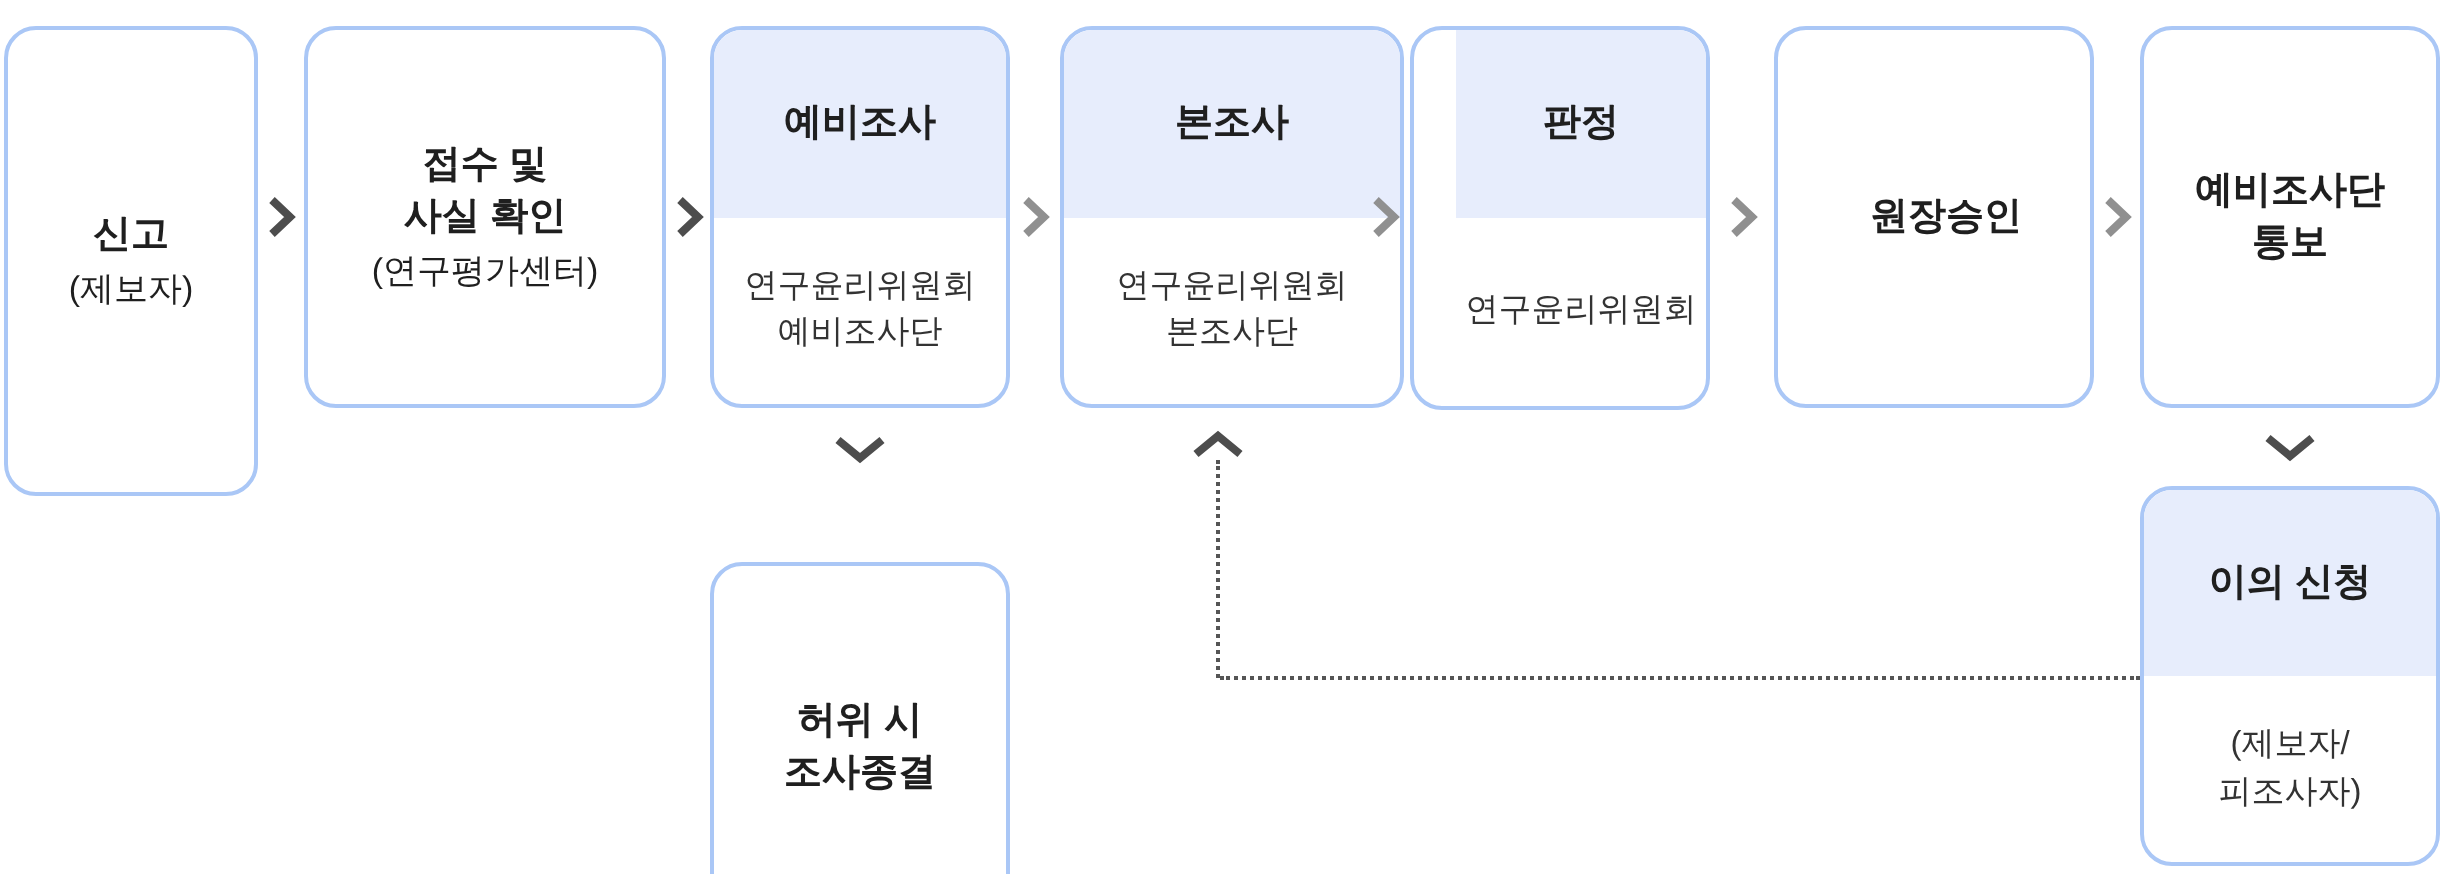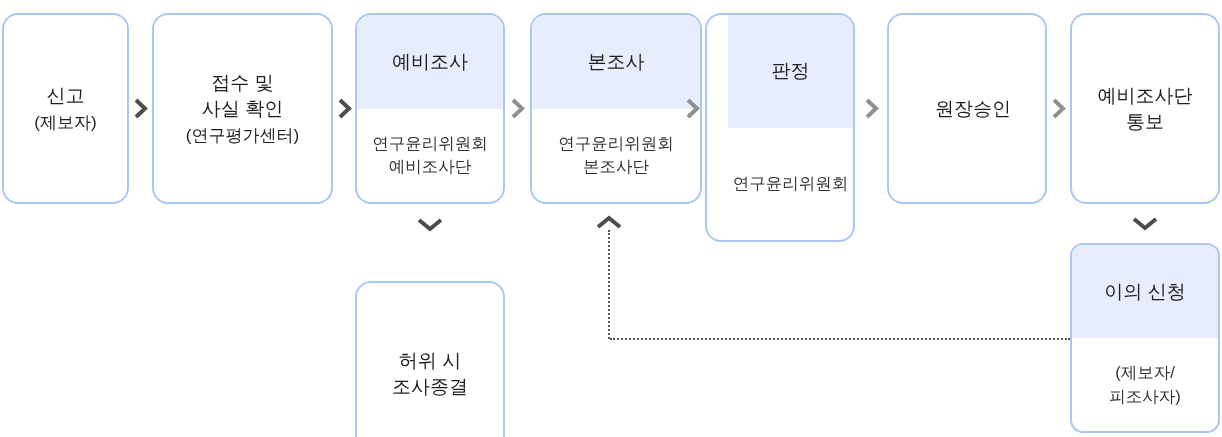--- a/index.html
+++ b/index.html
@@ -43,7 +43,7 @@
     text-align:center;
   }
   .title{
-    font-size:19px;font-weight:400;color:var(--title-text);
+    font-size:19px;font-weight:700;color:var(--title-text);
     line-height:1.35;white-space:pre-line;
   }
   .subtitle{

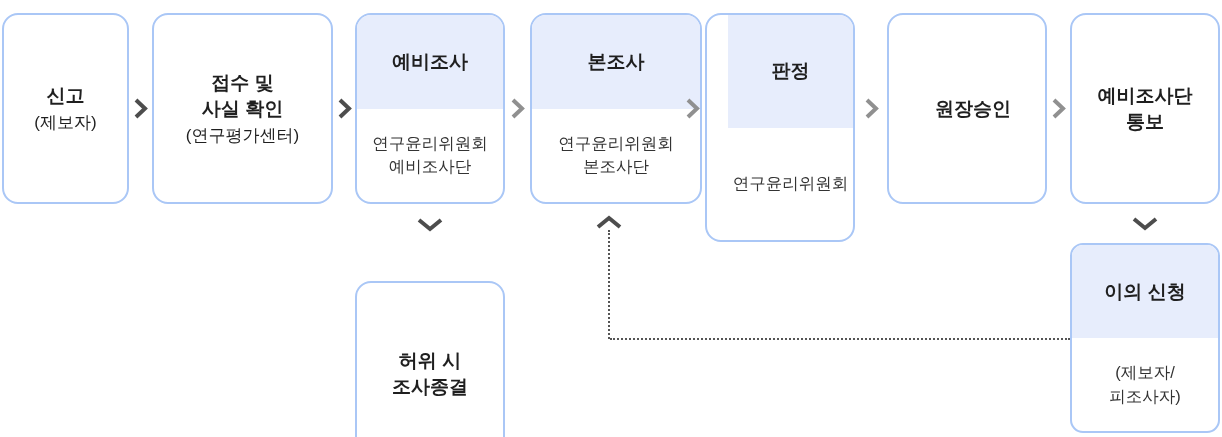--- a/index.html
+++ b/index.html
@@ -71,7 +71,7 @@
   .b2{left:152px;top:13px;width:181px;height:191px;}
   .b3{left:355px;top:13px;width:150px;height:191px;}
   .b4{left:530px;top:13px;width:172px;height:191px;justify-content:center;}
-  .b5{left:705px;top:13px;width:150px;height:229px;padding-left:21px;}
+  .b5{left:705px;top:13px;width:150px;height:192px;padding-left:21px;}
   .b6{left:887px;top:13px;width:160px;height:191px;padding-left:12px;}
   .b7{left:1070px;top:13px;width:150px;height:191px;}
   .bA{left:355px;top:245px;width:150px;height:186px;margin-top:36px;}

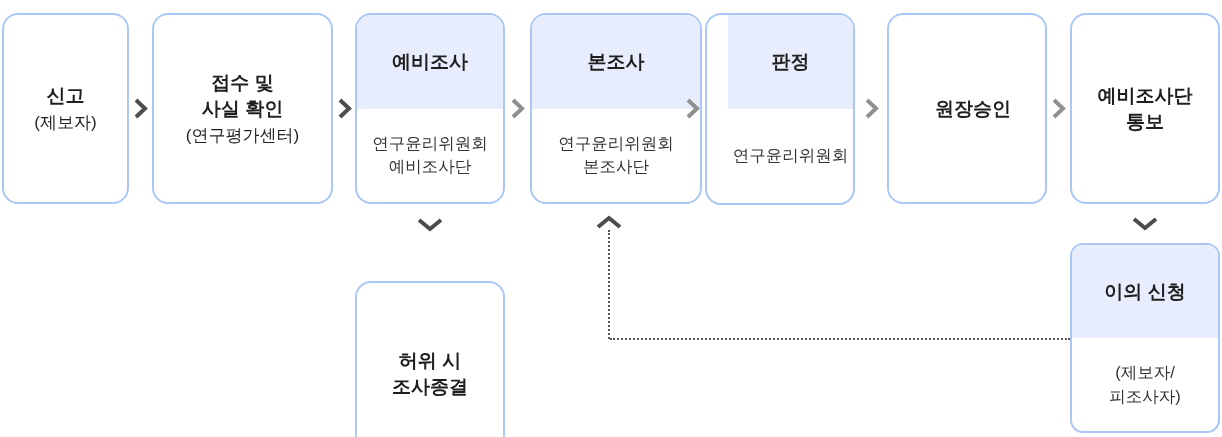--- a/index.html
+++ b/index.html
@@ -67,7 +67,7 @@
     border-left:2px dotted var(--dotted-color);
   }
   
-  .b1{left:2px;  top:13px;width:127px;height:191px;}
+  .b1{left:2px;  top:13px;width:127px;height:235px;}
   .b2{left:152px;top:13px;width:181px;height:191px;}
   .b3{left:355px;top:13px;width:150px;height:191px;}
   .b4{left:530px;top:13px;width:172px;height:191px;justify-content:center;}

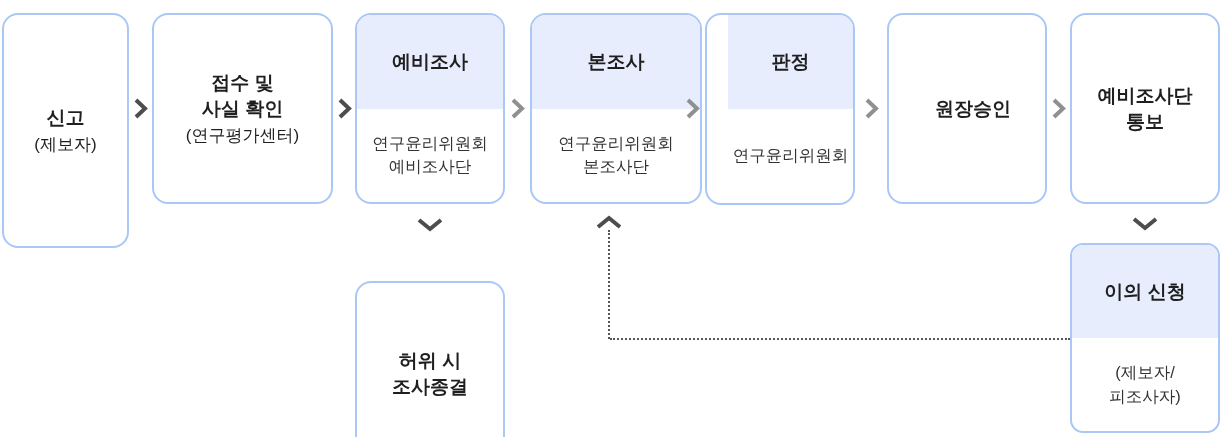--- a/index.html
+++ b/index.html
@@ -75,7 +75,7 @@
   .b6{left:887px;top:13px;width:160px;height:191px;padding-left:12px;}
   .b7{left:1070px;top:13px;width:150px;height:191px;}
   .bA{left:355px;top:245px;width:150px;height:186px;margin-top:36px;}
-  .bB{left:1070px;top:243px;width:150px;height:190px;border-radius:13px;}
+  .bB{left:1070px;top:243px;width:150px;height:190px;}
 </style>
 </head>
 <body>

